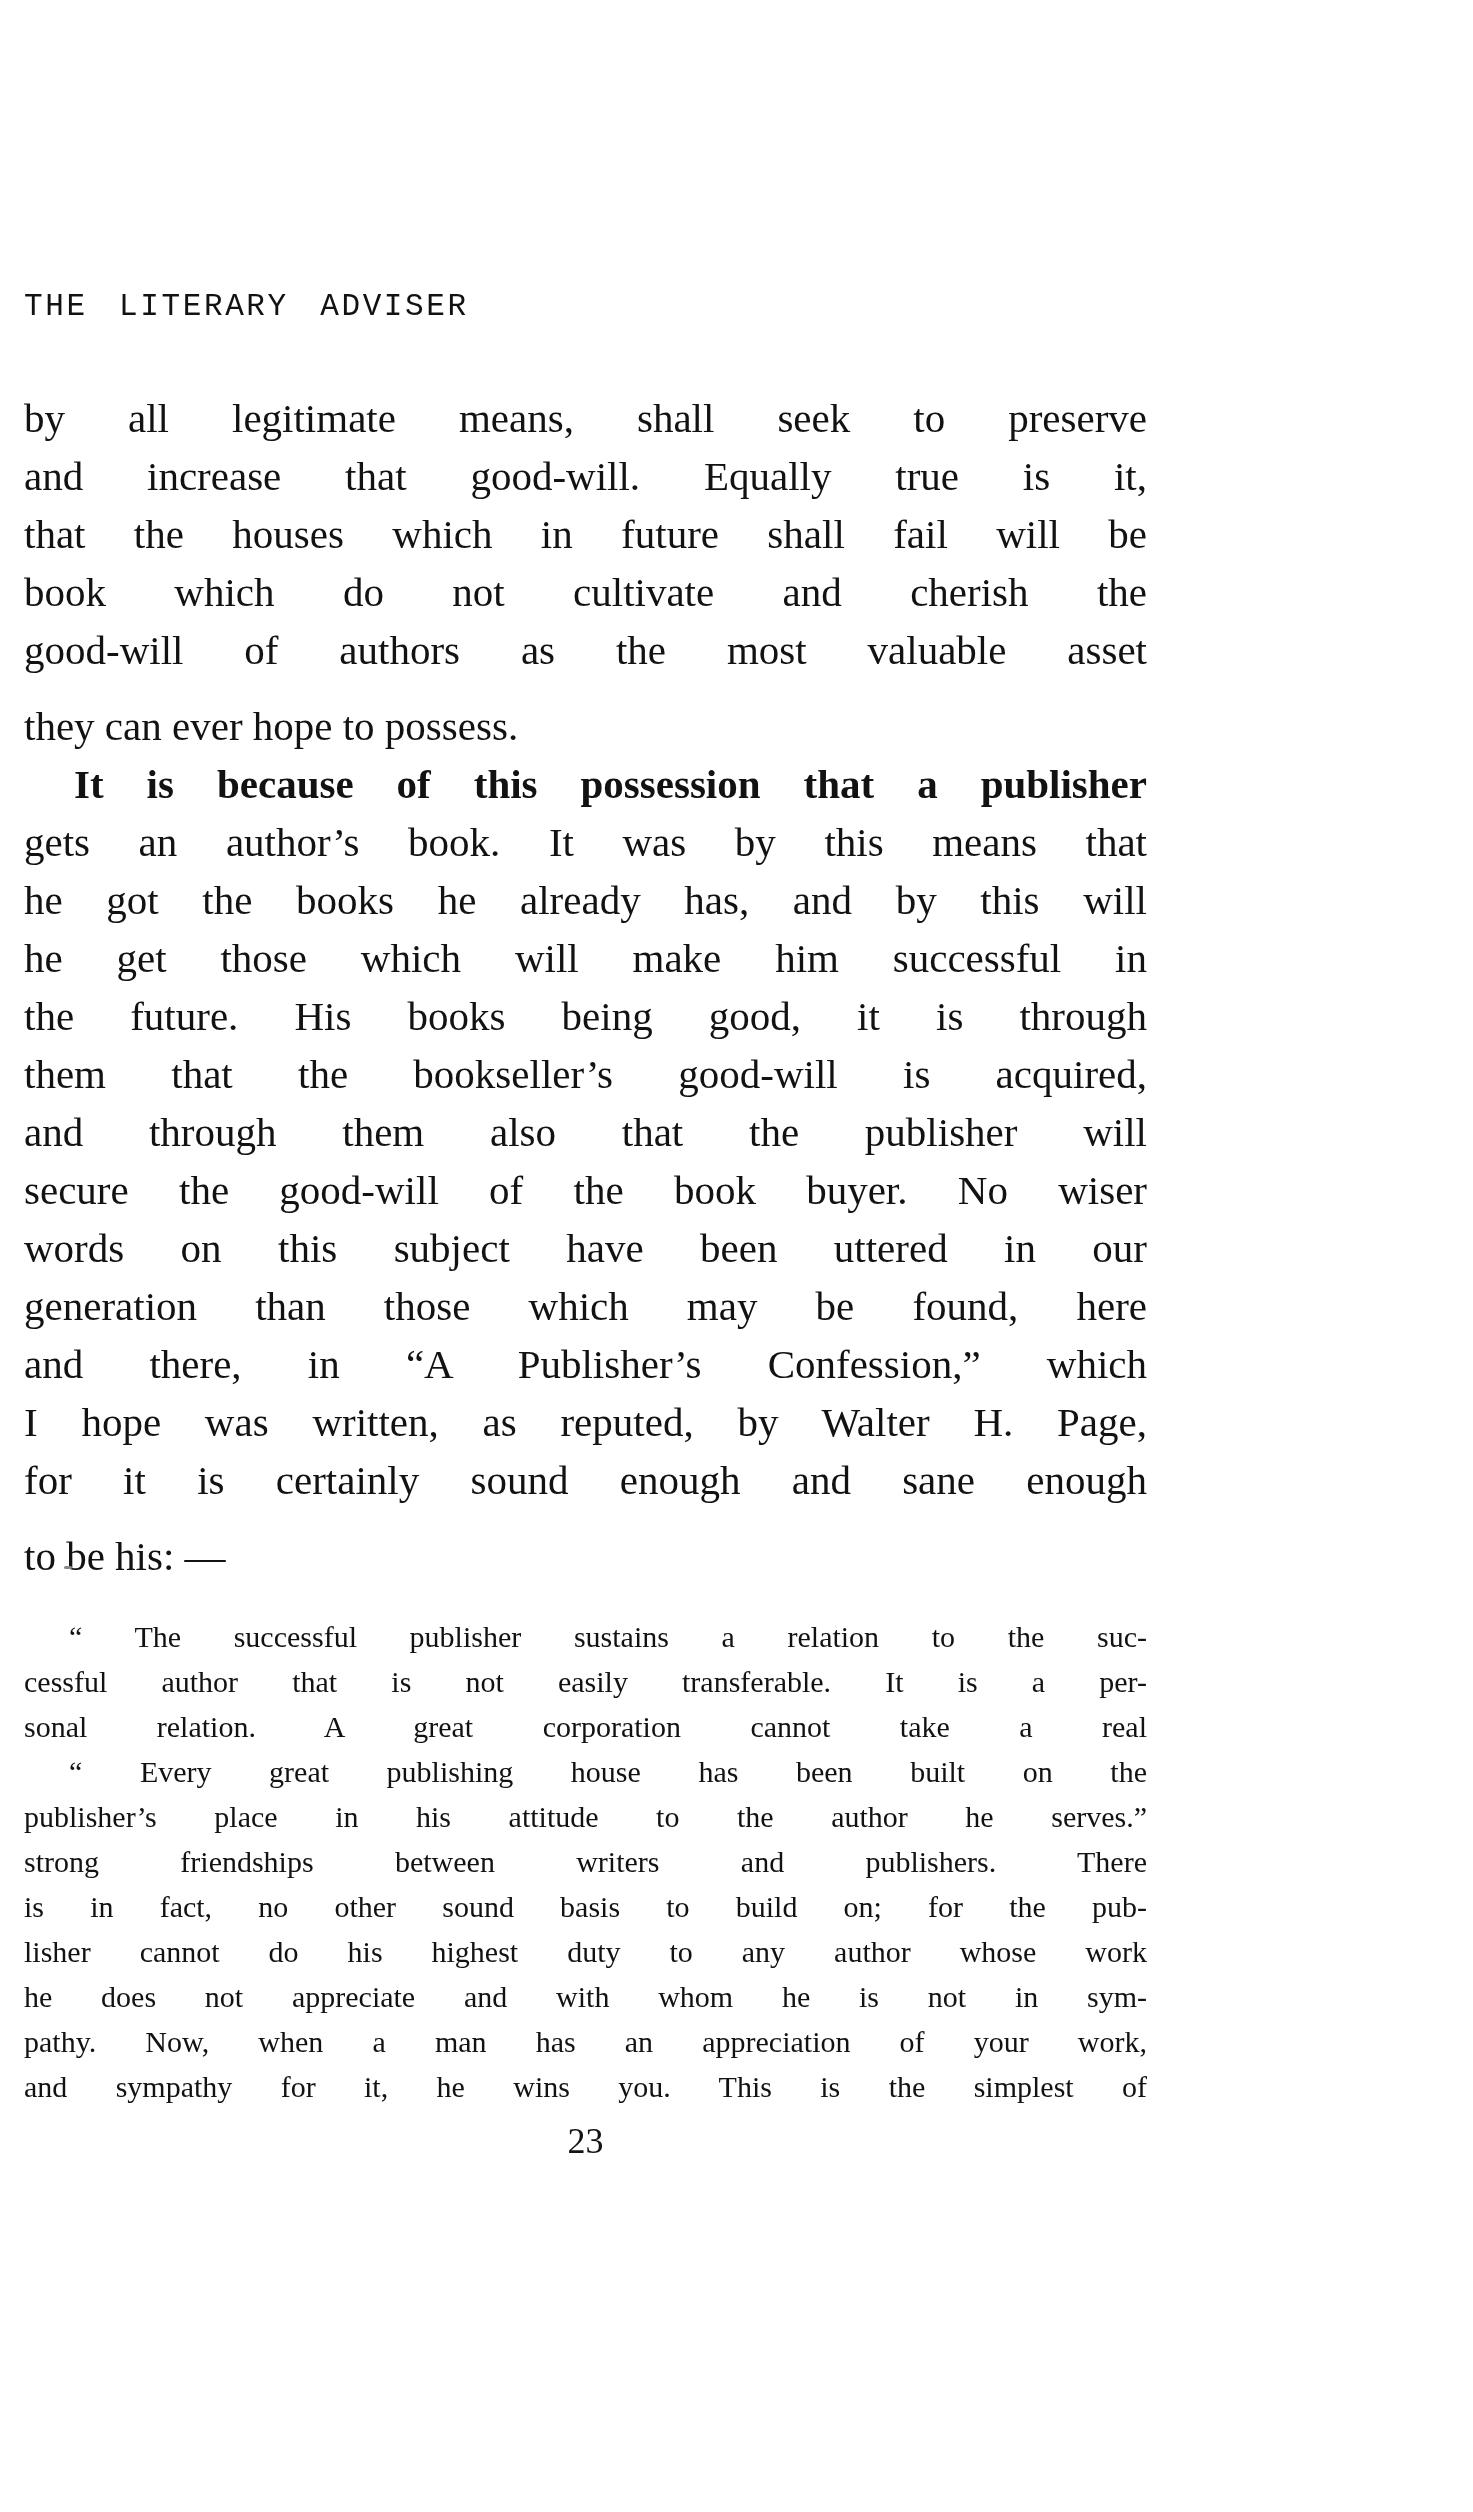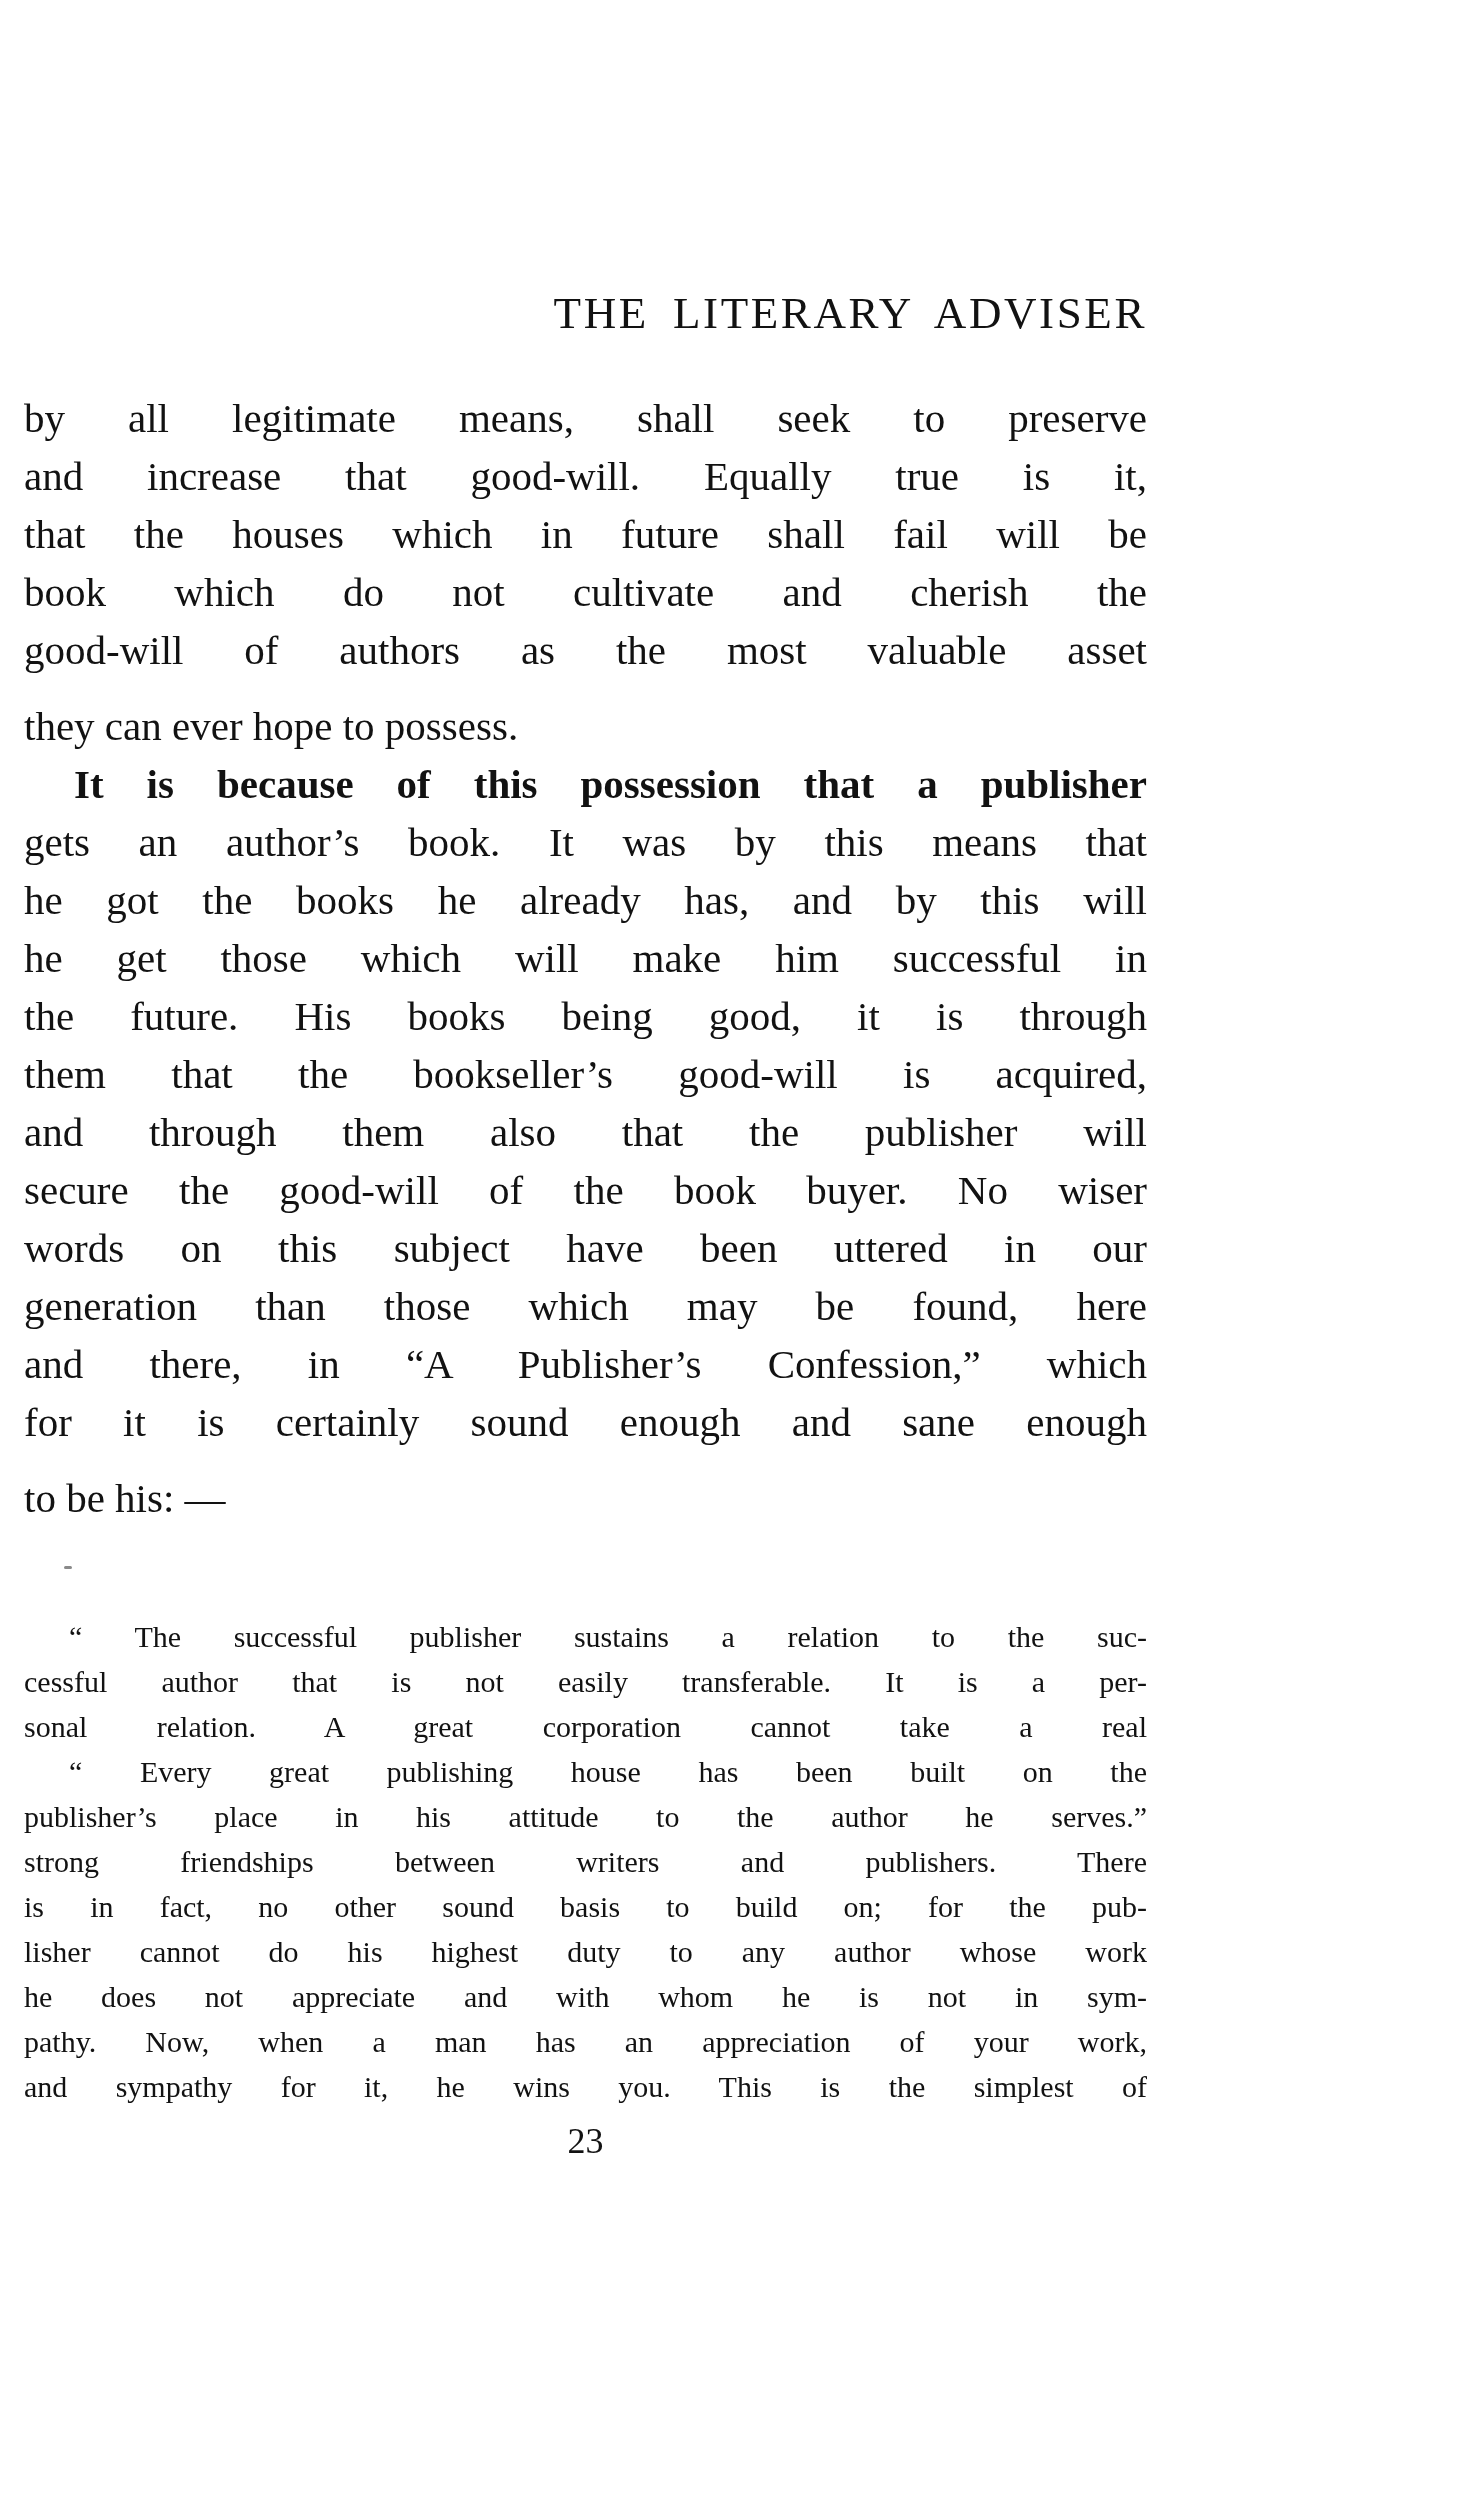--- a/index.html
+++ b/index.html
@@ -21,13 +21,14 @@
     left: 24px;
     top: 291px;
     width: 1123px;
-    text-align: right;
-    font-size: 45px;
+    text-align: left;
+    font-size: 31px;
     line-height: 1;
     letter-spacing: 2.6px;
     word-spacing: 10.3px;
     white-space: nowrap;
     font-weight: 400;
+    font-family: Liberation Mono, monospace;
   }
   .main-text {
     position: absolute;

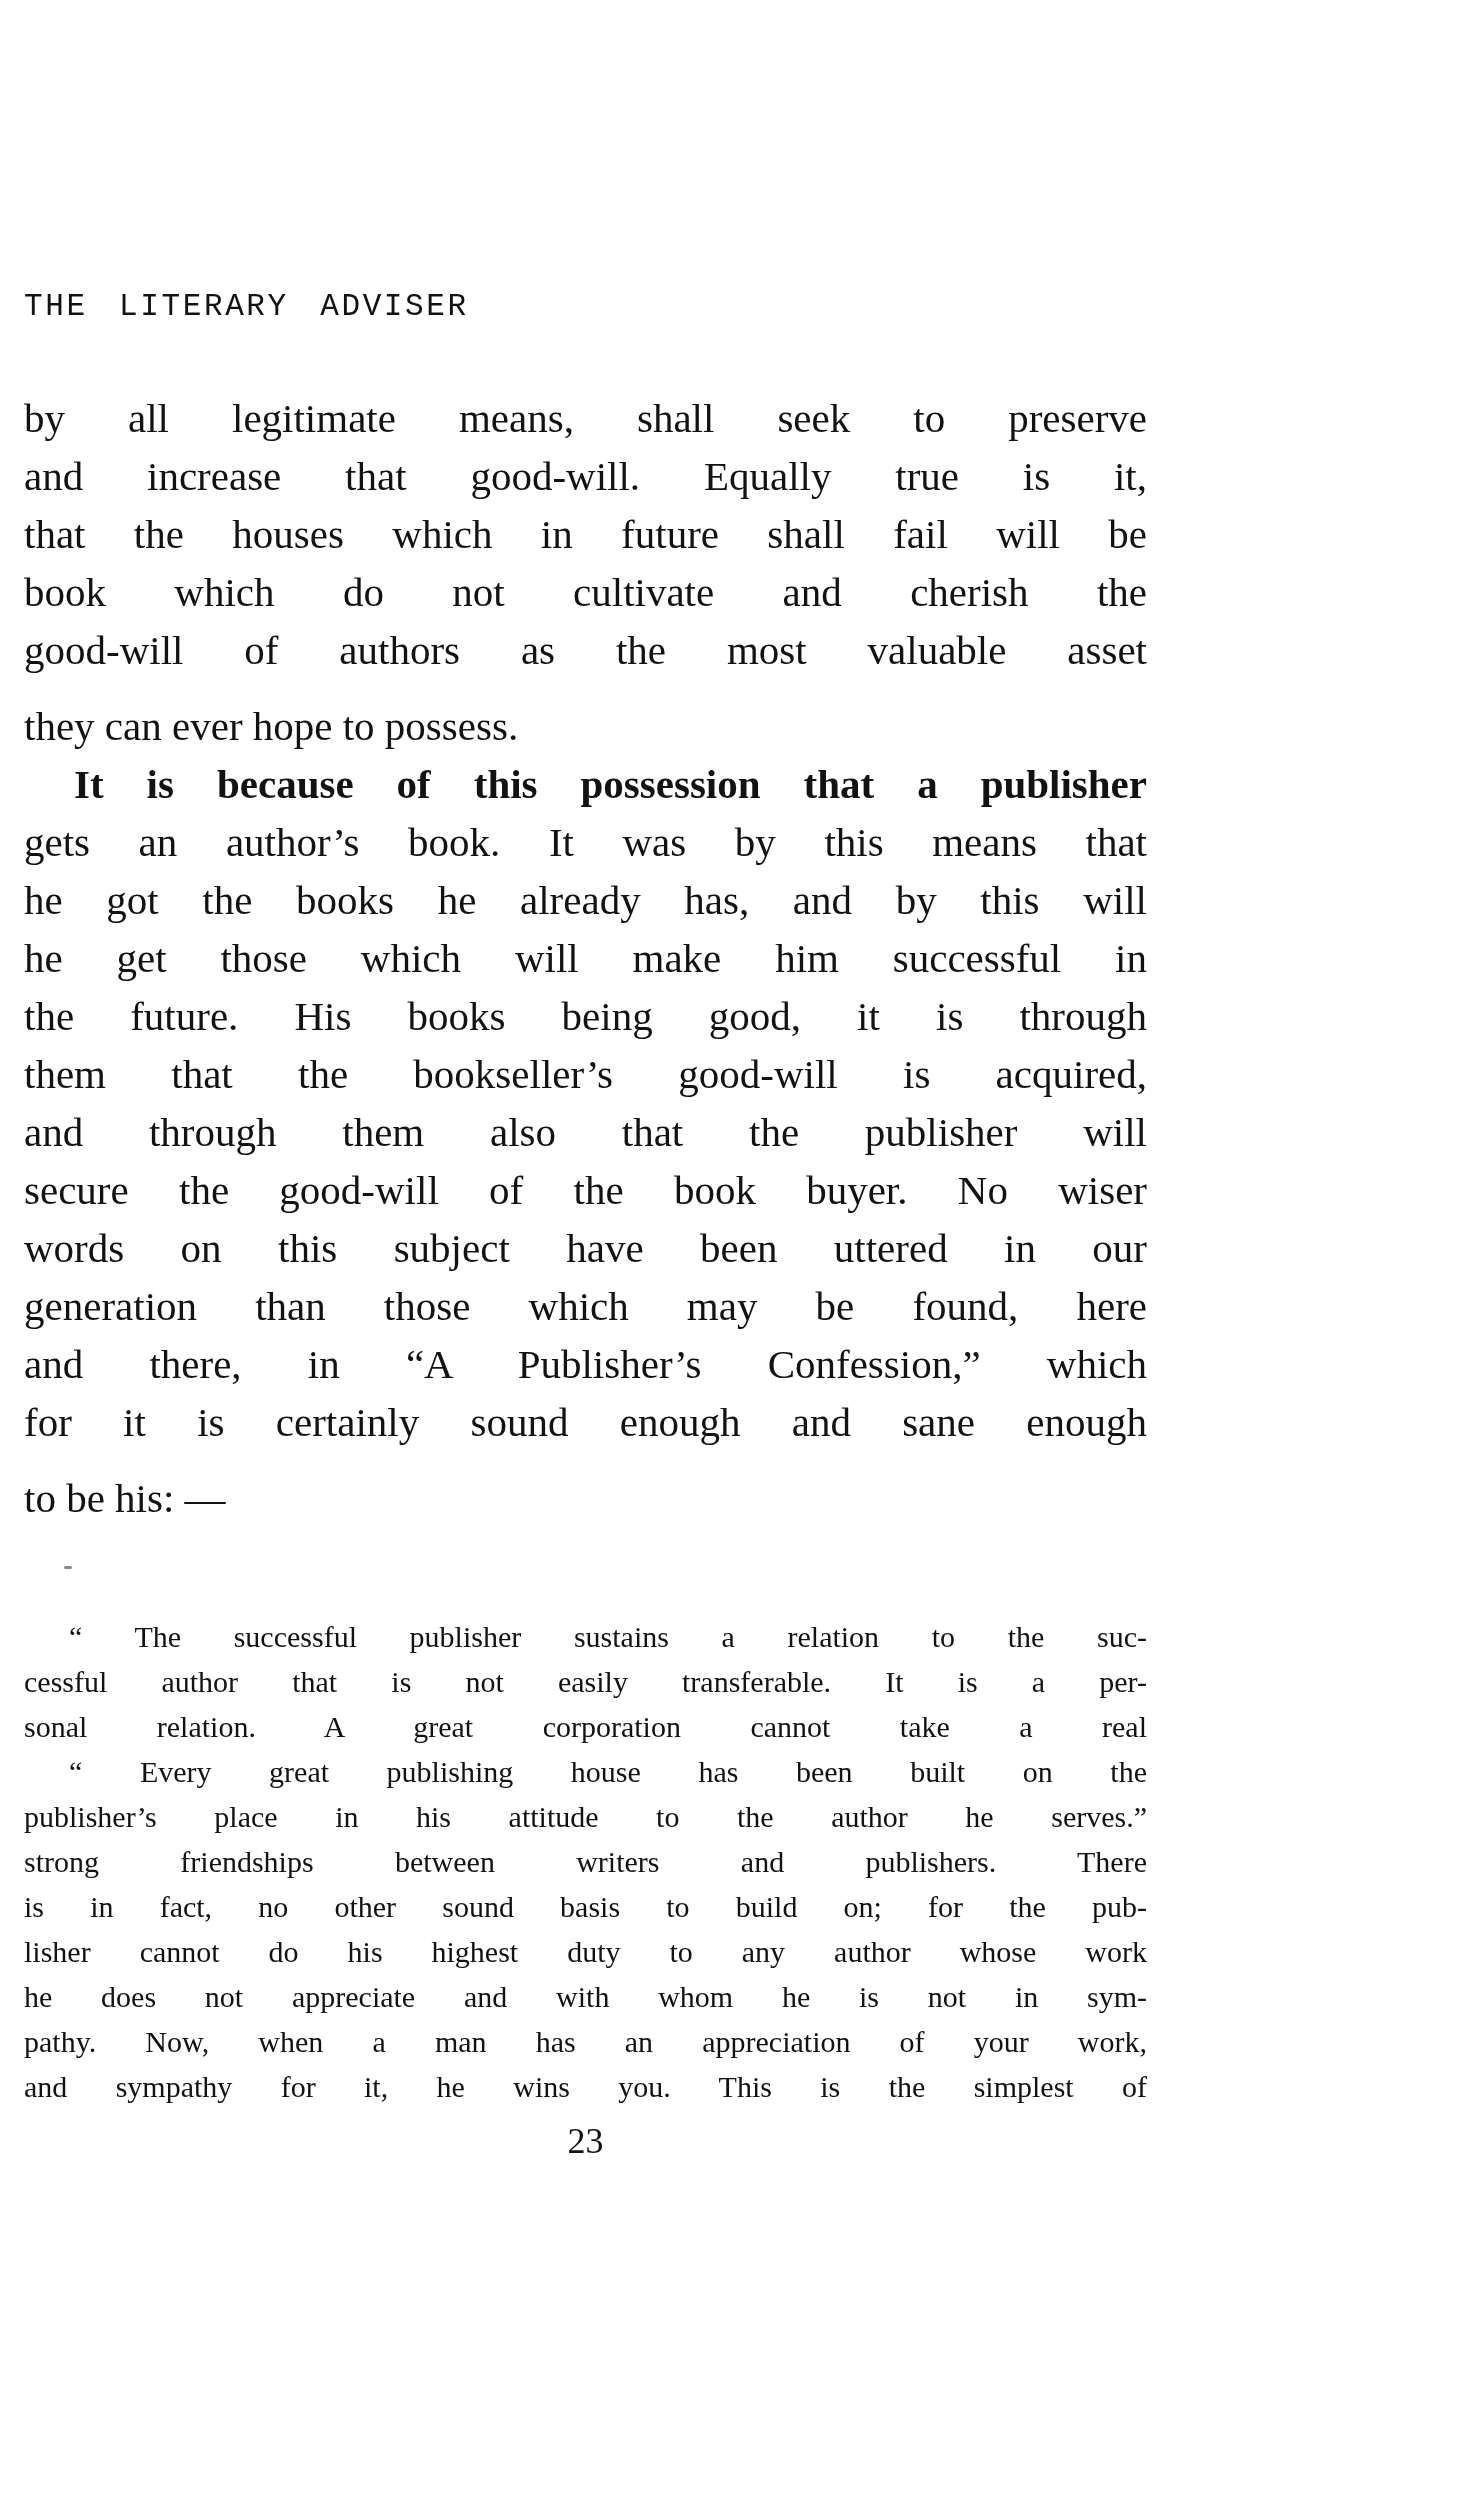--- a/index.html
+++ b/index.html
@@ -104,6 +104,7 @@
       <div class="line">words on this subject have been uttered in our</div>
       <div class="line">generation than those which may be found, here</div>
       <div class="line">and there, in “A Publisher’s Confession,” which</div>
+      <div class="line">I hope was written, as reputed, by Walter H. Page,</div>
       <div class="line">for it is certainly sound enough and sane enough</div>
       <div class="line loose">to be his: —</div>
     </div>

